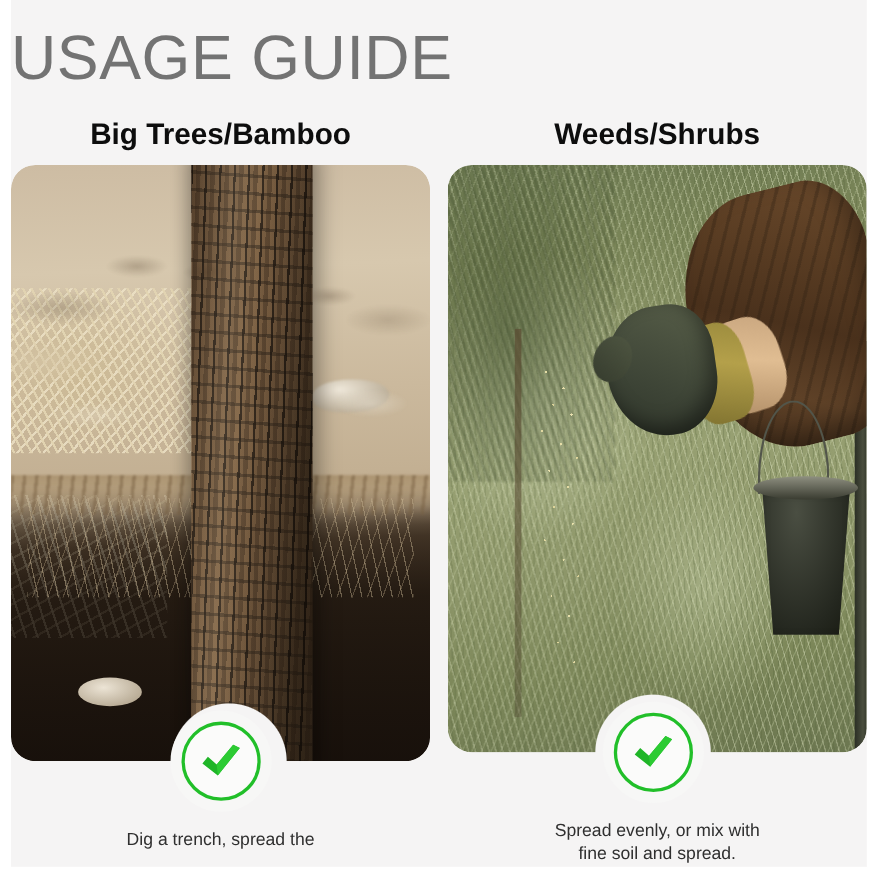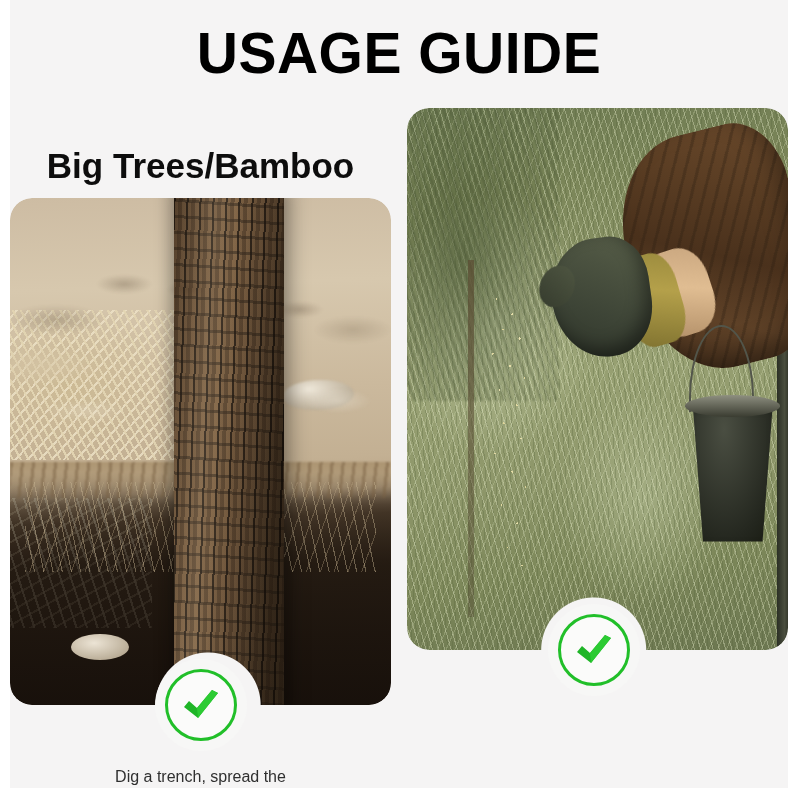--- a/index.html
+++ b/index.html
@@ -25,11 +25,10 @@
   .page-title {
     position:absolute;
     top:24px; left:0; right:0;
-    text-align:center;
     font-size:57px;
-    font-weight:bold;
+    font-weight:normal;
     letter-spacing:0.5px;
-    color:#000000;
+    color:#737373;
     line-height:1.05;
   }
 

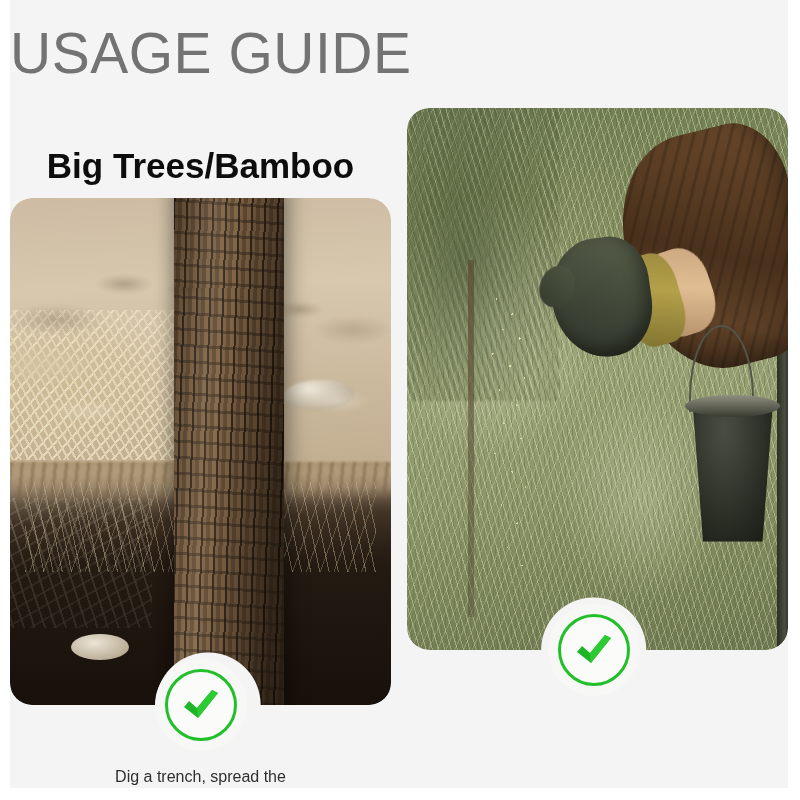--- a/index.html
+++ b/index.html
@@ -48,13 +48,12 @@
   }
 
   .panel-heading {
-    font-size:35px;
+    font-size:27px;
     font-weight:bold;
     color:#0d0d0d;
     line-height:1.1;
     margin-bottom:12px;
     white-space:nowrap;
-    margin-top:39px;
   }
 
   

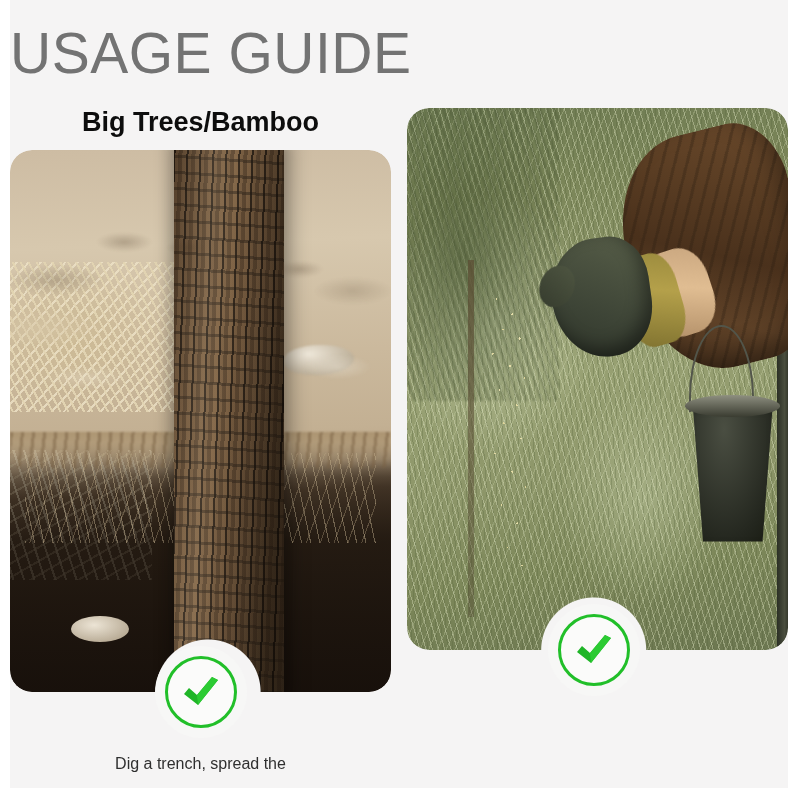--- a/index.html
+++ b/index.html
@@ -352,6 +352,7 @@
 
     <section class="panel">
 
+      <div class="panel-heading">Weeds/Shrubs</div>
 
       <div class="photo-wrap">
         <div class="photo" style="--notch-x:49%;">

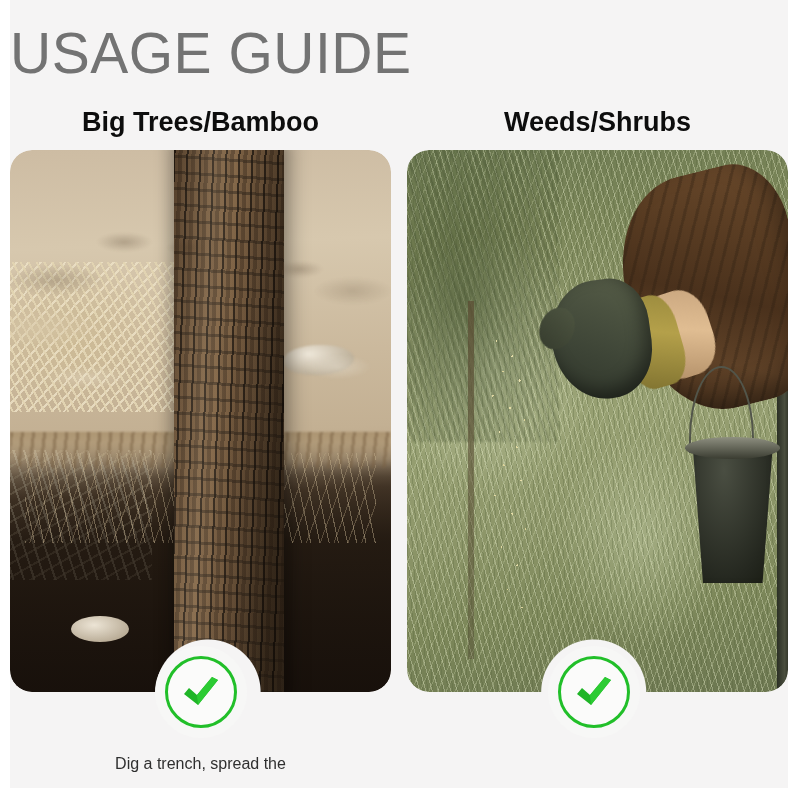--- a/index.html
+++ b/index.html
@@ -383,6 +383,10 @@
         </div>
       </div>
 
+      <p class="caption">
+        <span>Spread evenly, or mix with</span><br>
+        <span>fine soil and spread.</span>
+      </p>
     </section>
 
   </div>

